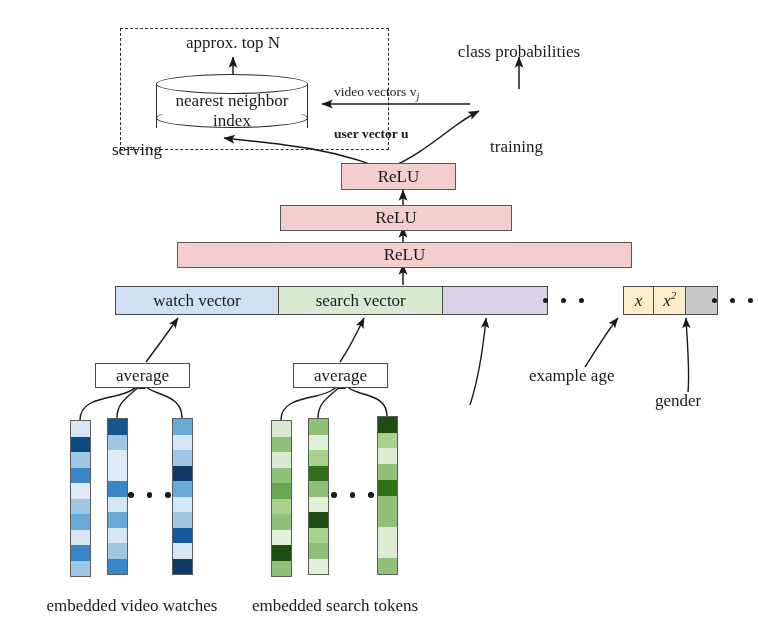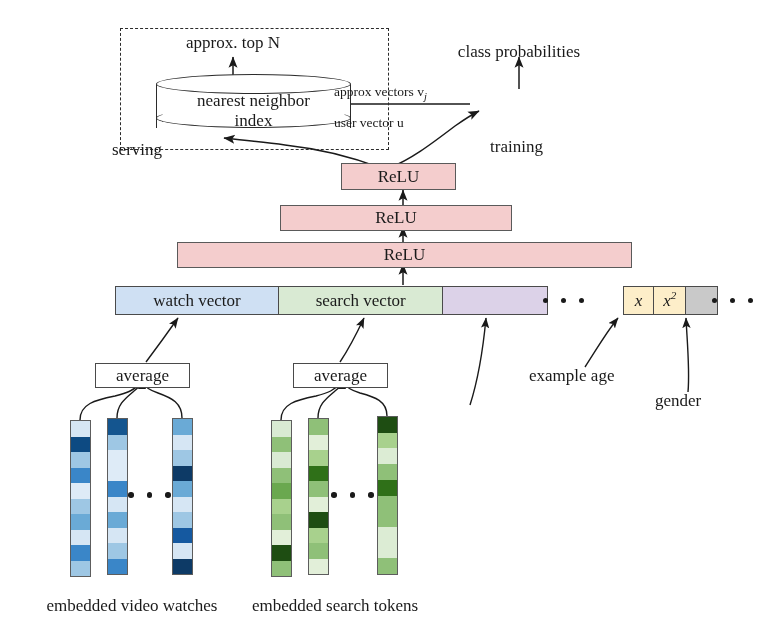--- a/index.html
+++ b/index.html
@@ -65,7 +65,6 @@
   
   .cyl {
     position: absolute;
-    padding-left: 43px;
   }
   .cyl .cap, .cyl .body, .cyl .bottom {
     position: absolute;

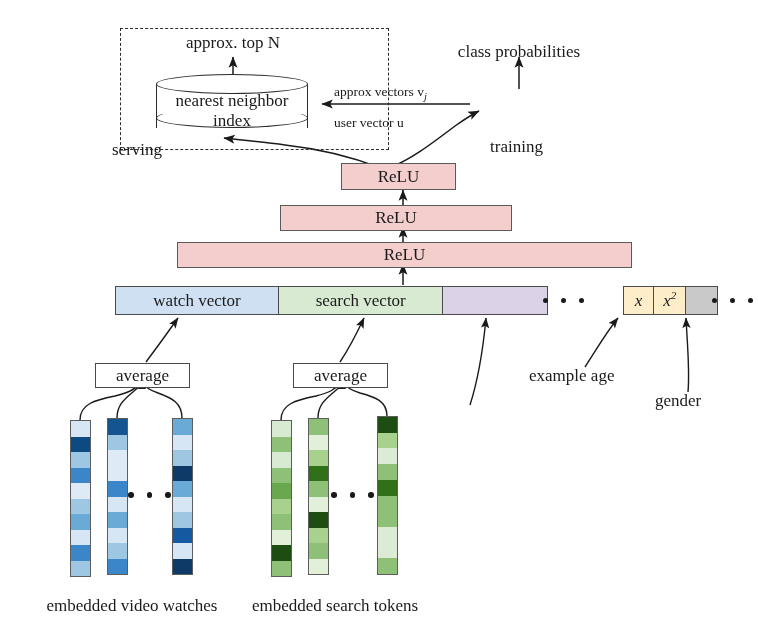--- a/index.html
+++ b/index.html
@@ -204,7 +204,7 @@
 
 
   <div class="lbl small" style="left:334px; top:84px;">
-    <span>approx vectors v</span><sub class="ital" style="font-size:0.78em;">j</sub>
+    <span>video vectors v</span><sub class="ital" style="font-size:0.78em;">j</sub>
   </div>
 
   <div class="lbl small" style="left:334px; top:115px;">user vector u</div>

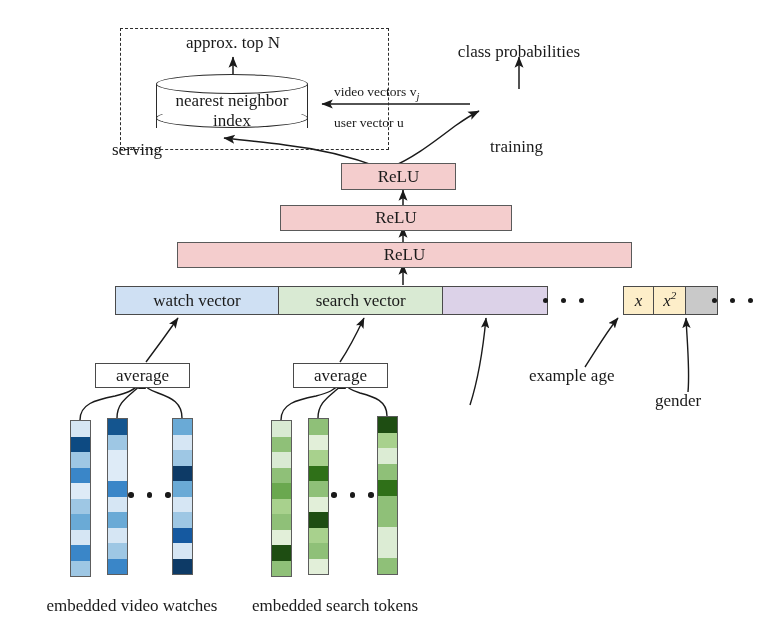--- a/index.html
+++ b/index.html
@@ -207,7 +207,7 @@
     <span>video vectors v</span><sub class="ital" style="font-size:0.78em;">j</sub>
   </div>
 
-  <div class="lbl small" style="left:334px; top:115px;">user vector u</div>
+  <div class="lbl small" style="left:334px; top:126px;font-weight:bold;">user vector u</div>
 
   <div class="lbl" style="left:490px; top:137px;">training</div>
 

